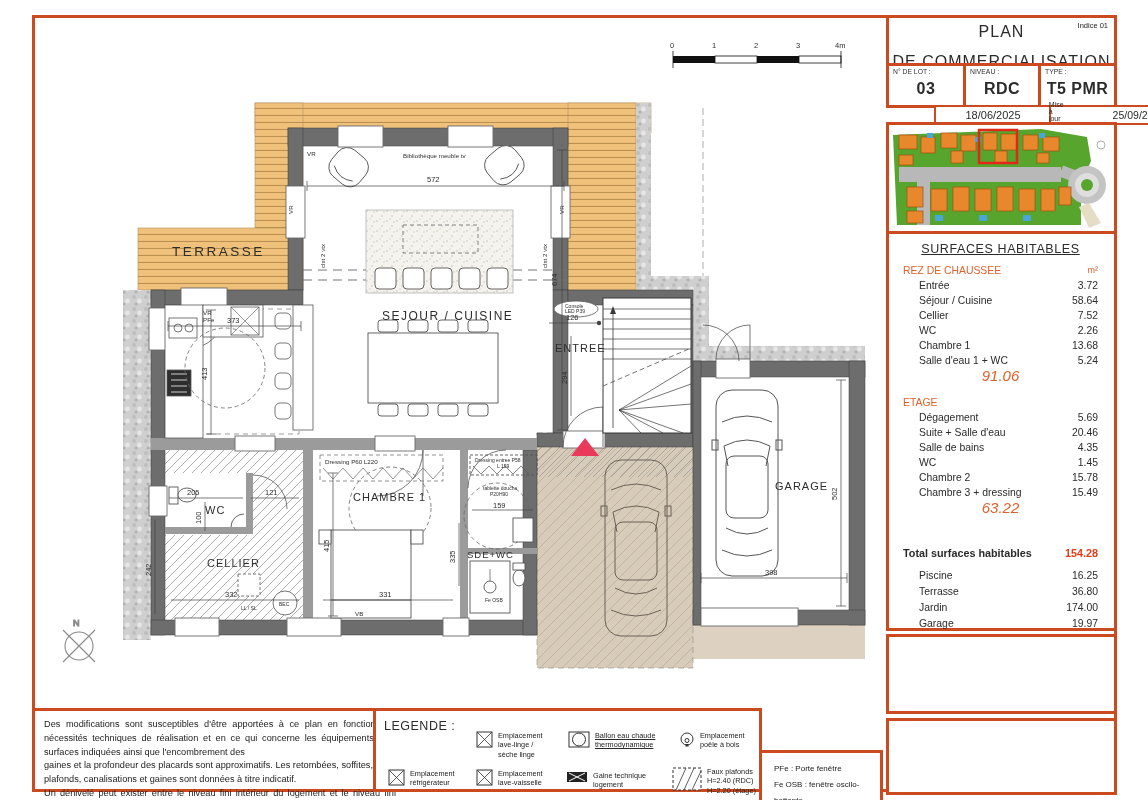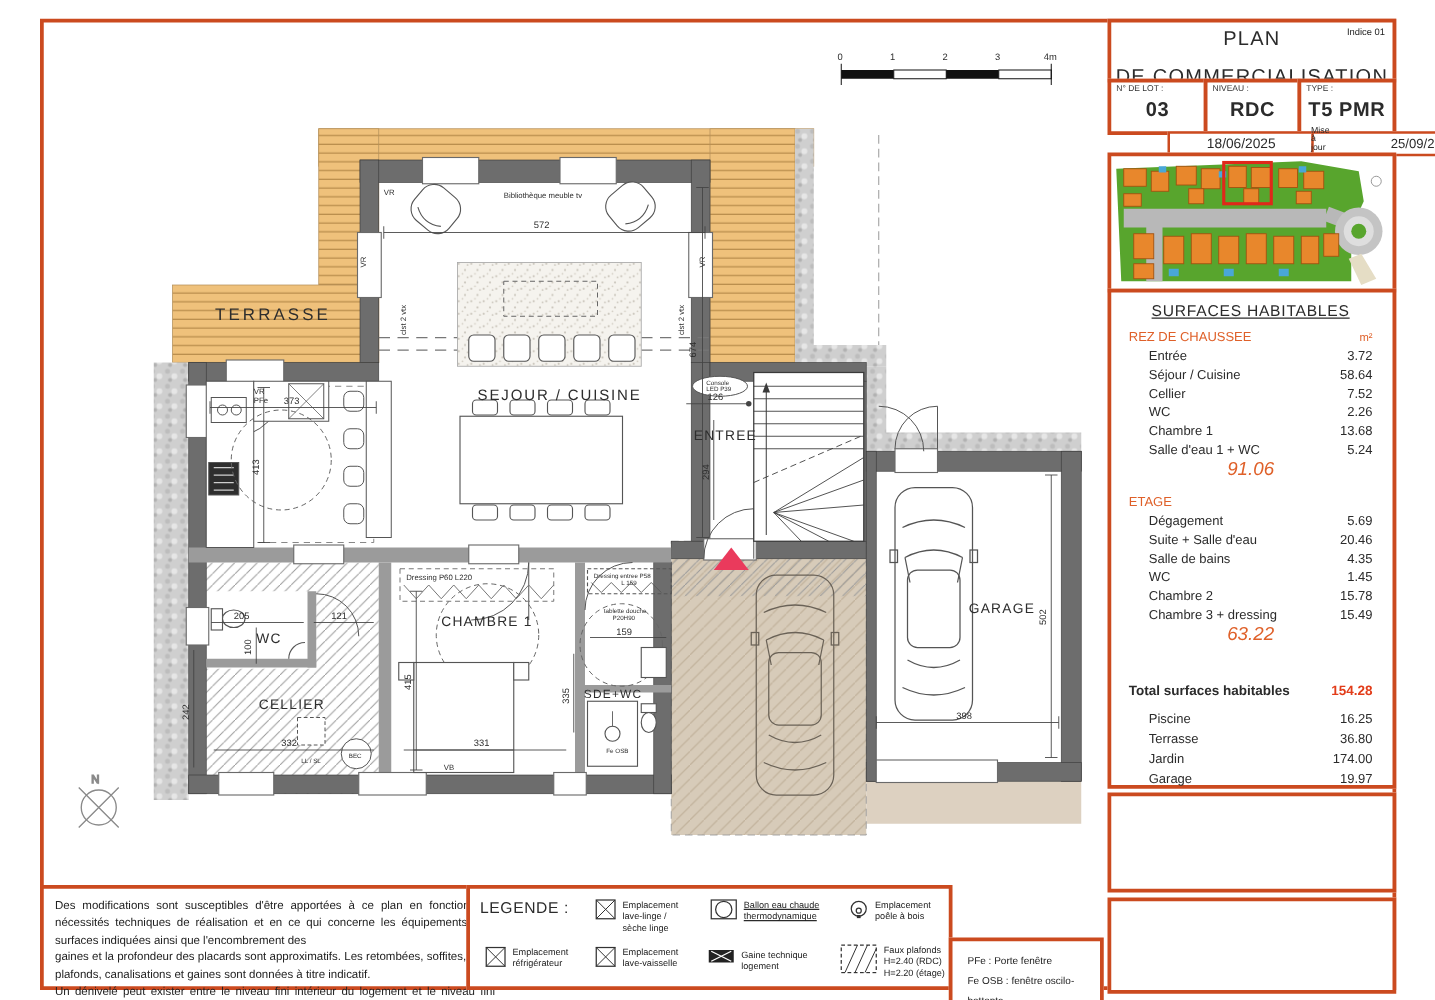--- a/index.html
+++ b/index.html
@@ -48,7 +48,7 @@
   .disclaimer{padding:7px 9px;font-size:9.2px;line-height:1.5;text-align:justify;color:#222;}
   .legendbox{position:relative;}
   .legend-title{position:absolute;left:8px;top:8px;font-size:12.5px;letter-spacing:.5px;}
-  .litem{position:absolute;display:flex;align-items:flex-start;}
+  .litem{position:absolute;display:flex;align-items:flex-start;margin-top:12px;}
   .litem .txt{font-size:7.3px;line-height:1.3;white-space:pre-line;margin-left:5px;color:#222;}
   .abbrev{padding:8px 0 0 12px;font-size:8px;line-height:16px;color:#222;}
   

